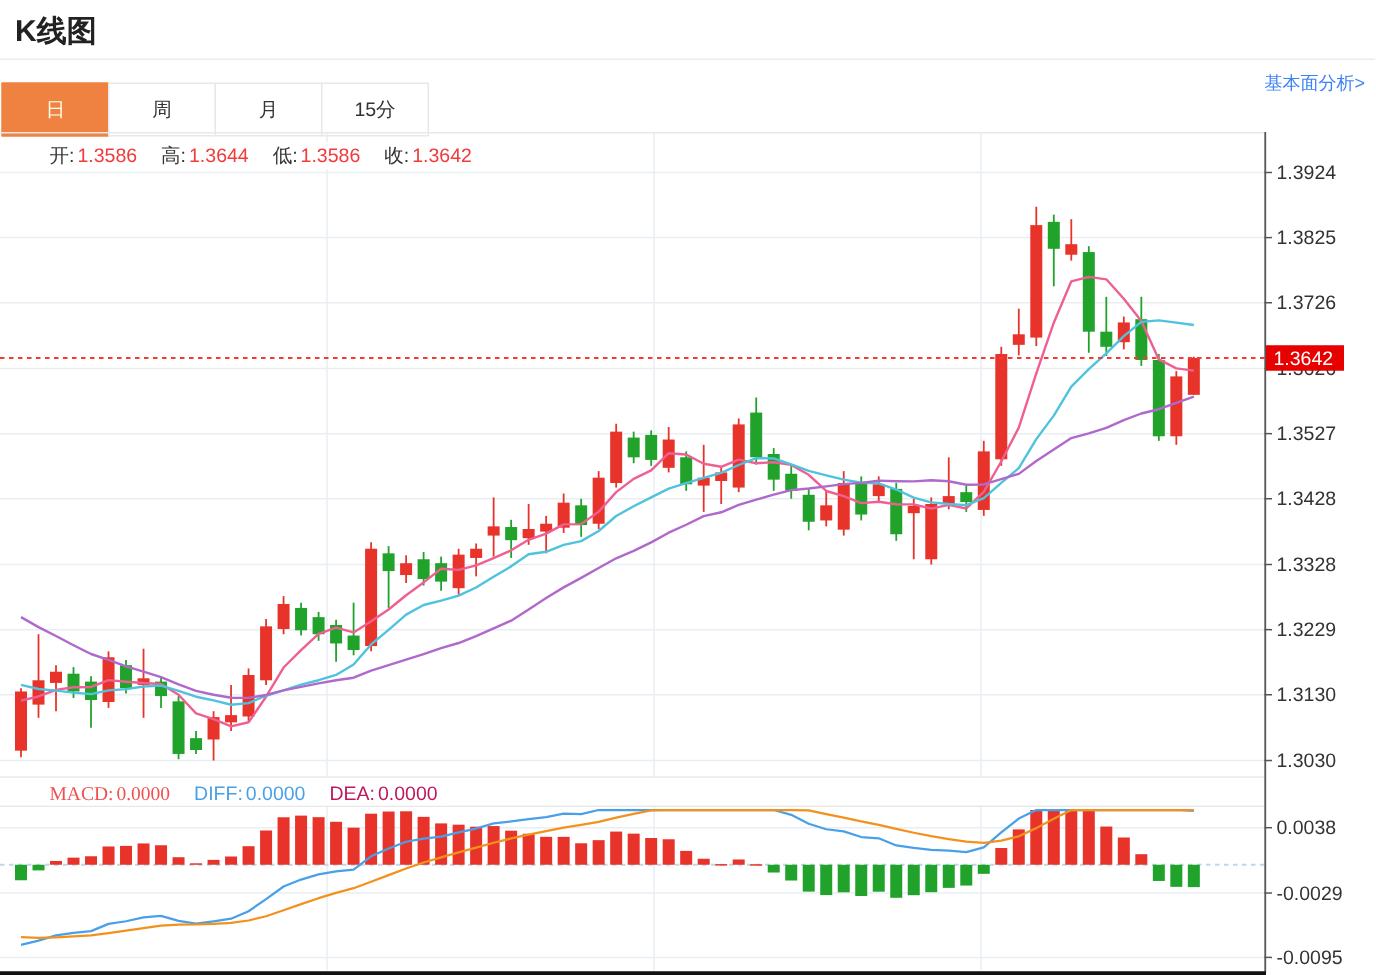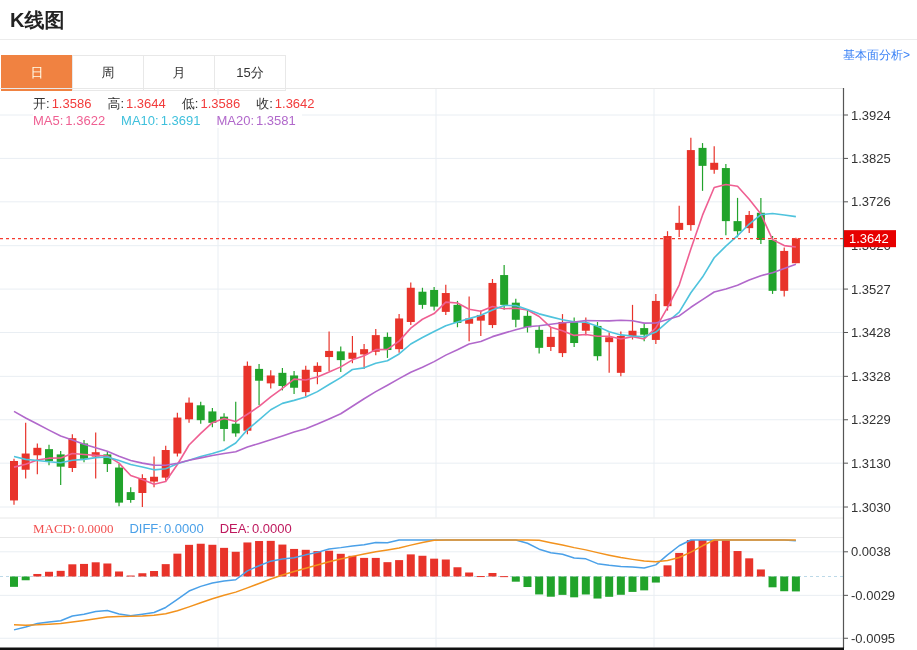--- a/index.html
+++ b/index.html
@@ -313,9 +313,6 @@
     <span class="lbl sgap">开:</span><span class="v-red gap">1.3586</span><span class="lbl sgap">高:</span><span class="v-red gap">1.3644</span><span class="lbl sgap">低:</span><span class="v-red gap">1.3586</span><span class="lbl sgap">收:</span><span class="v-red">1.3642</span>
   </div>
 
-  <div class="info-row" id="ma-row">
-    <span class="c-ma5 sgap">MA5:</span><span class="c-ma5 gap">1.3622</span><span class="c-ma10 sgap">MA10:</span><span class="c-ma10 gap">1.3691</span><span class="c-ma20 sgap">MA20:</span><span class="c-ma20">1.3581</span>
-  </div>
 
   <div class="info-row" id="macd-row">
     <span class="c-macd sgap">MACD:</span><span class="c-macd gap">0.0000</span><span class="c-diff sgap">DIFF:</span><span class="c-diff gap">0.0000</span><span class="c-dea sgap">DEA:</span><span class="c-dea">0.0000</span>

